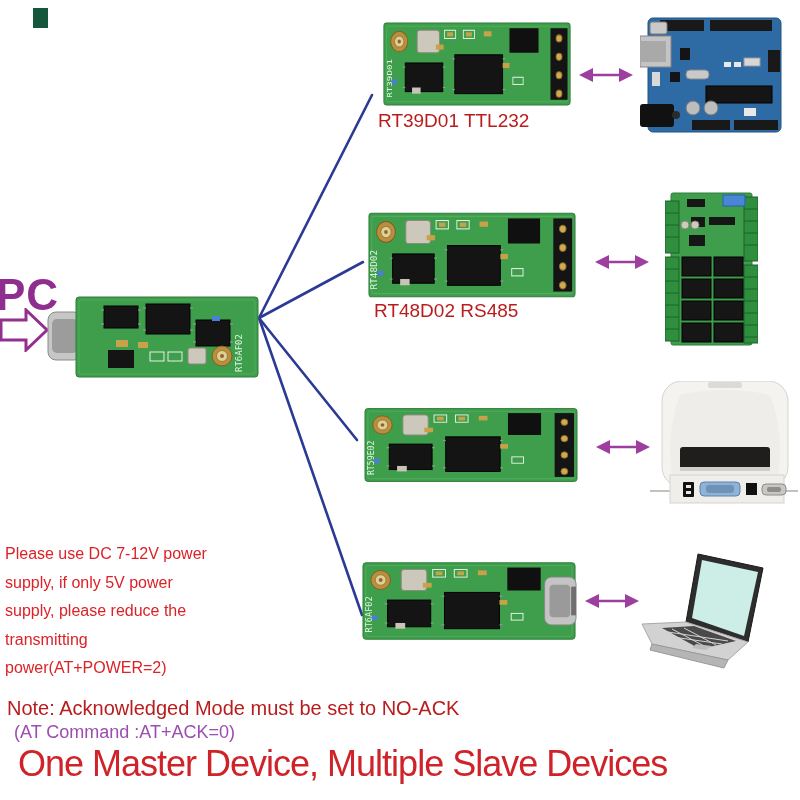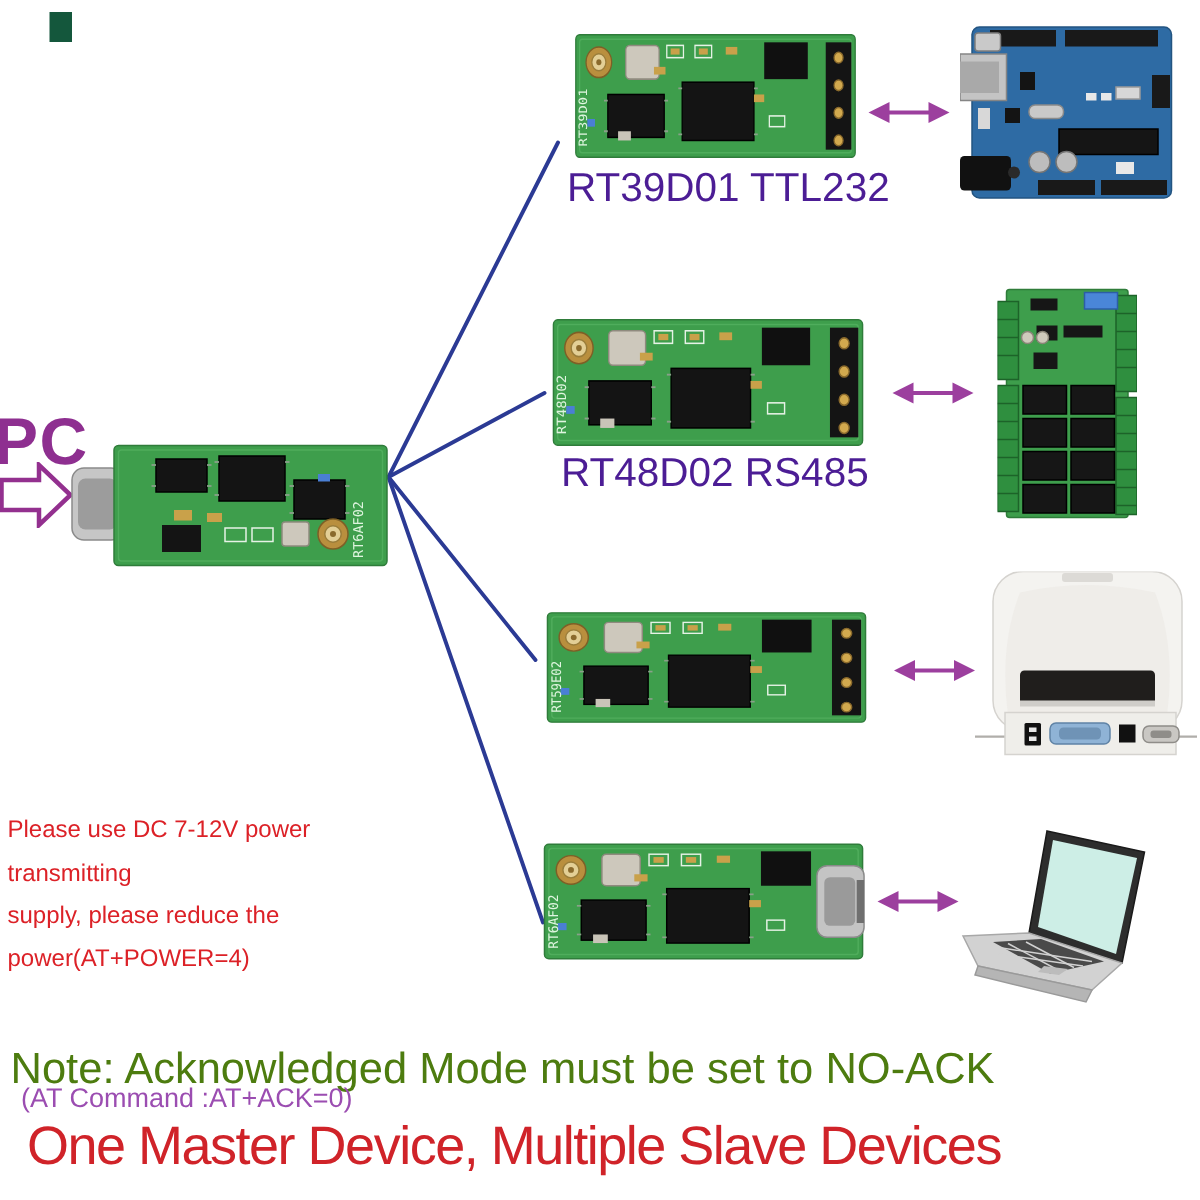--- a/index.html
+++ b/index.html
@@ -9,7 +9,7 @@
   }
   .abs{position:absolute;}
   .module-label{
-    font-size:27px;color:#4c1d95;white-space:nowrap;letter-spacing:0px;
+    font-size:19px;color:#b91c1c;white-space:nowrap;letter-spacing:0px;
   }
   #pc-label{
     left:-4px;top:270px;font-size:44px;font-weight:600;color:#8e2f90;letter-spacing:1px;

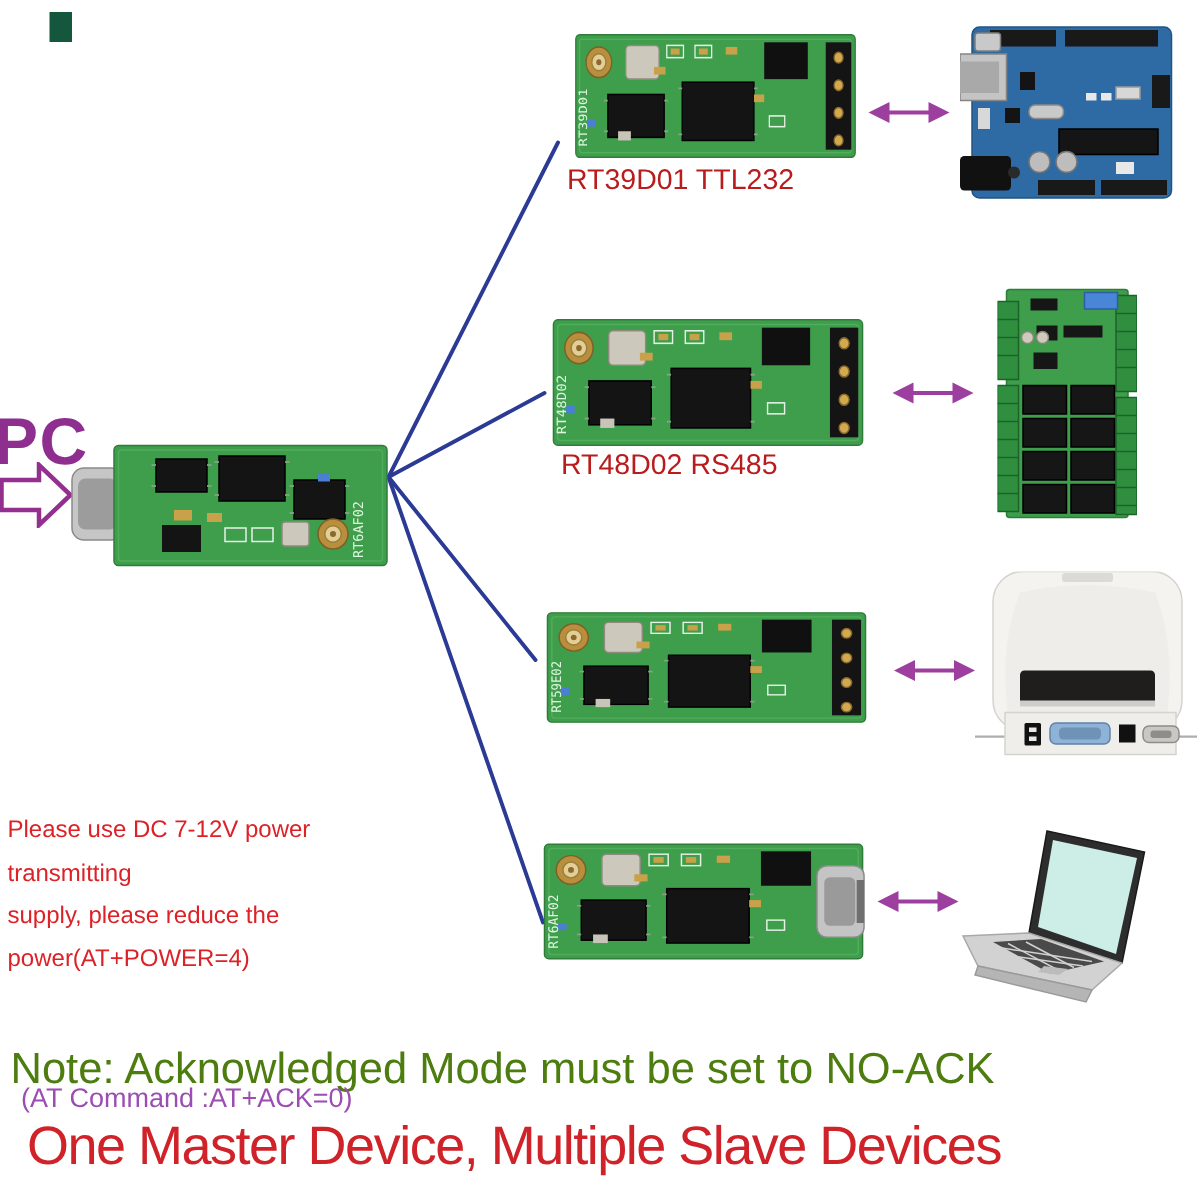--- a/index.html
+++ b/index.html
@@ -369,6 +369,7 @@
 
   <div id="warning-text" class="abs">
     <div>Please use DC 7-12V power</div>
+    <div>supply, if only 5V power</div>
     <div>transmitting</div>
     <div>supply, please reduce the</div>
     <div>power(AT+POWER=4)</div>

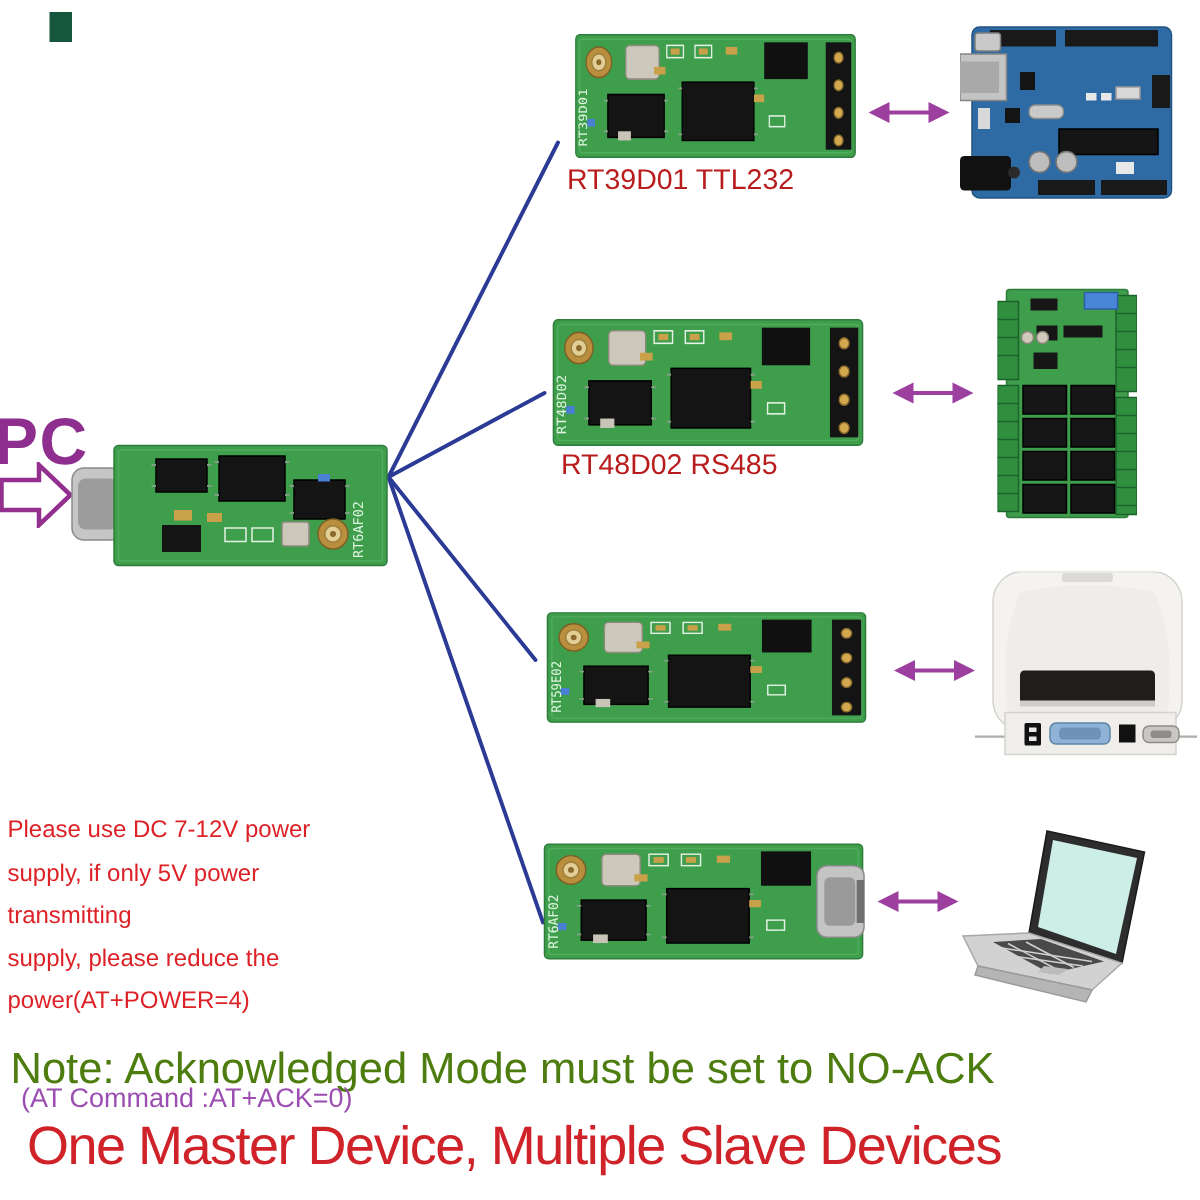--- a/index.html
+++ b/index.html
@@ -370,8 +370,8 @@
   <div id="warning-text" class="abs">
     <div>Please use DC 7-12V power</div>
     <div>supply, if only 5V power</div>
+    <div>supply, please reduce the</div>
     <div>transmitting</div>
-    <div>supply, please reduce the</div>
     <div>power(AT+POWER=4)</div>
   </div>
 

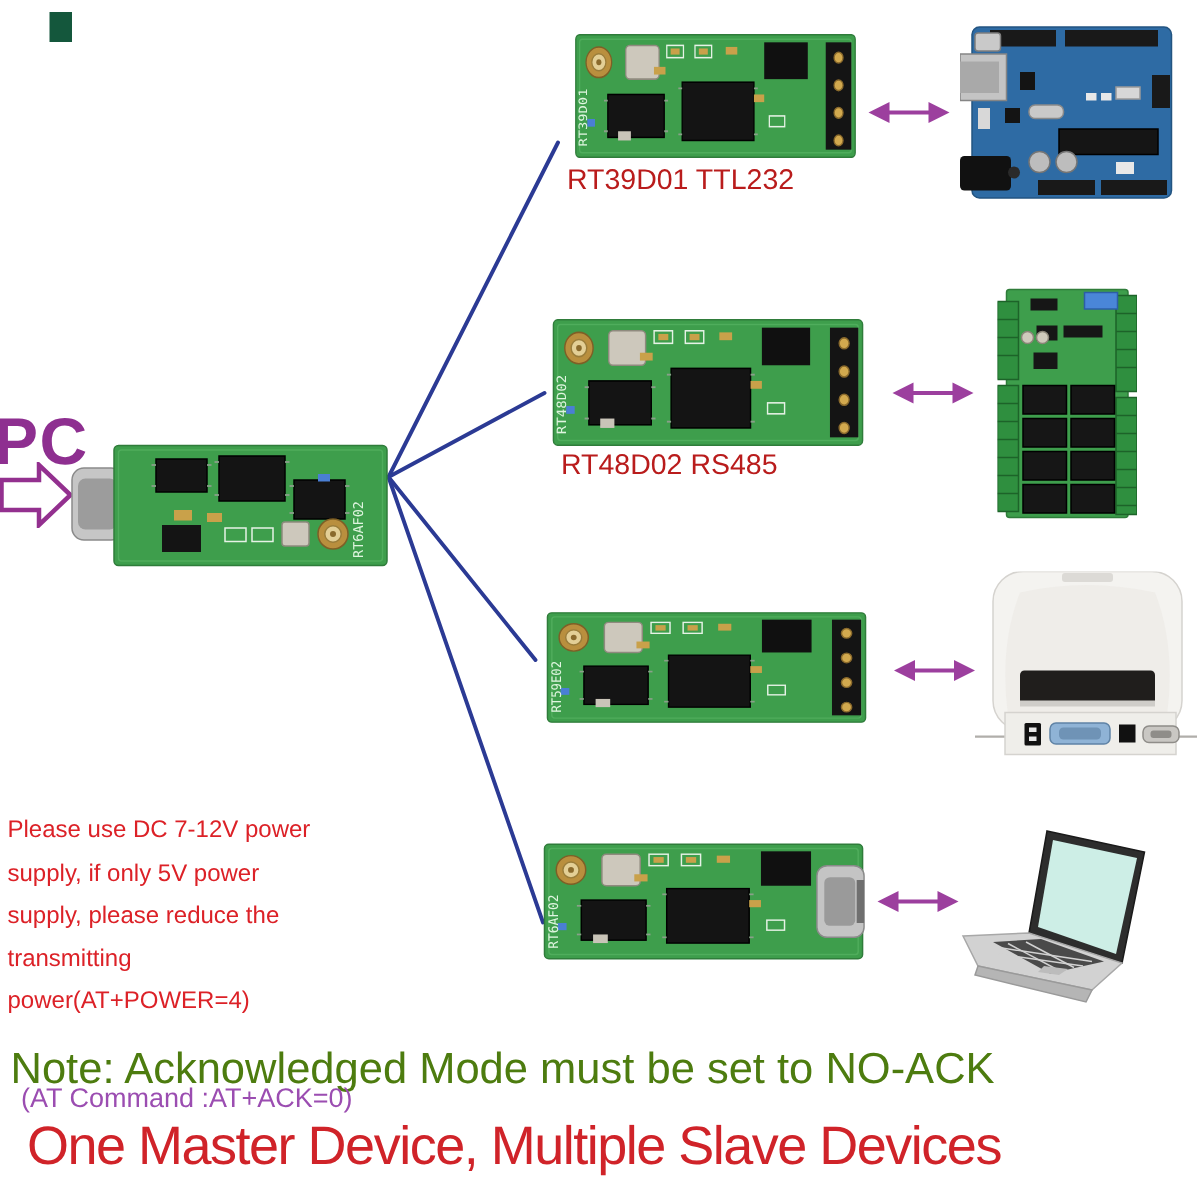--- a/index.html
+++ b/index.html
@@ -372,7 +372,7 @@
     <div>supply, if only 5V power</div>
     <div>supply, please reduce the</div>
     <div>transmitting</div>
-    <div>power(AT+POWER=4)</div>
+    <div>power(AT+POWER=2)</div>
   </div>
 
   <div id="note-line1" class="abs">Note: Acknowledged Mode must be set to NO-ACK</div>

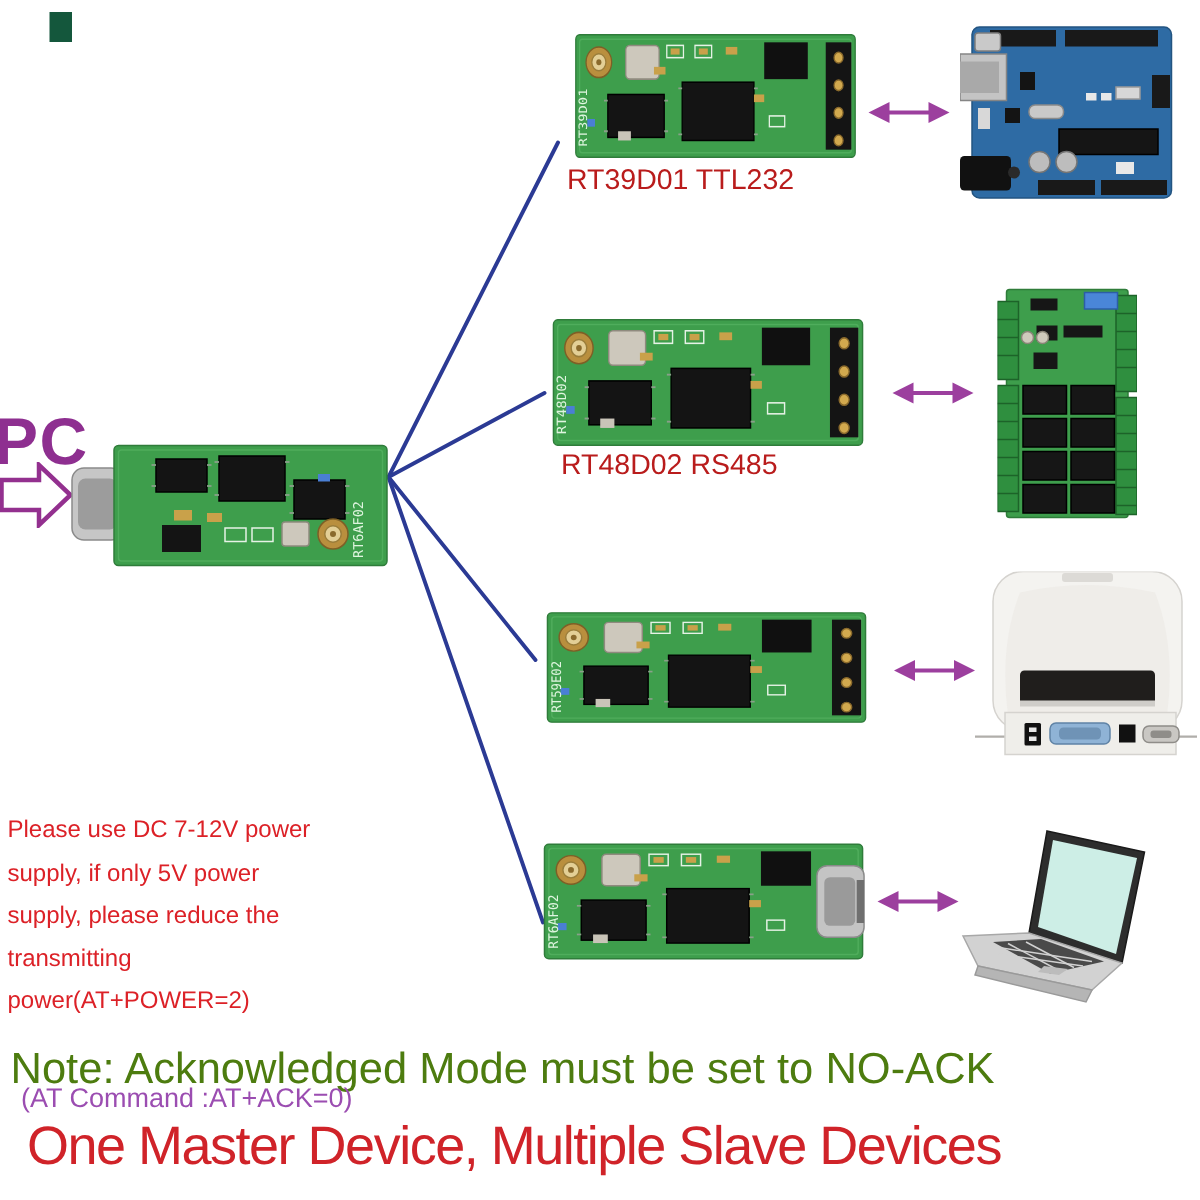--- a/index.html
+++ b/index.html
@@ -17,7 +17,7 @@
   #warning-text{
     left:5px;top:540px;font-size:16px;line-height:28.5px;color:#dc2127;white-space:nowrap;
   }
-  #note-line1{left:7px;top:697px;font-size:29px;color:#4d7c0f;white-space:nowrap;}
+  #note-line1{left:7px;top:697px;font-size:20px;color:#b91c1c;white-space:nowrap;}
   #note-line2{left:14px;top:722px;font-size:18px;color:#9b4db1;white-space:nowrap;}
   #main-title{
     left:18px;top:743px;font-size:36px;color:#d02329;white-space:nowrap;letter-spacing:-1px;font-weight:500;

